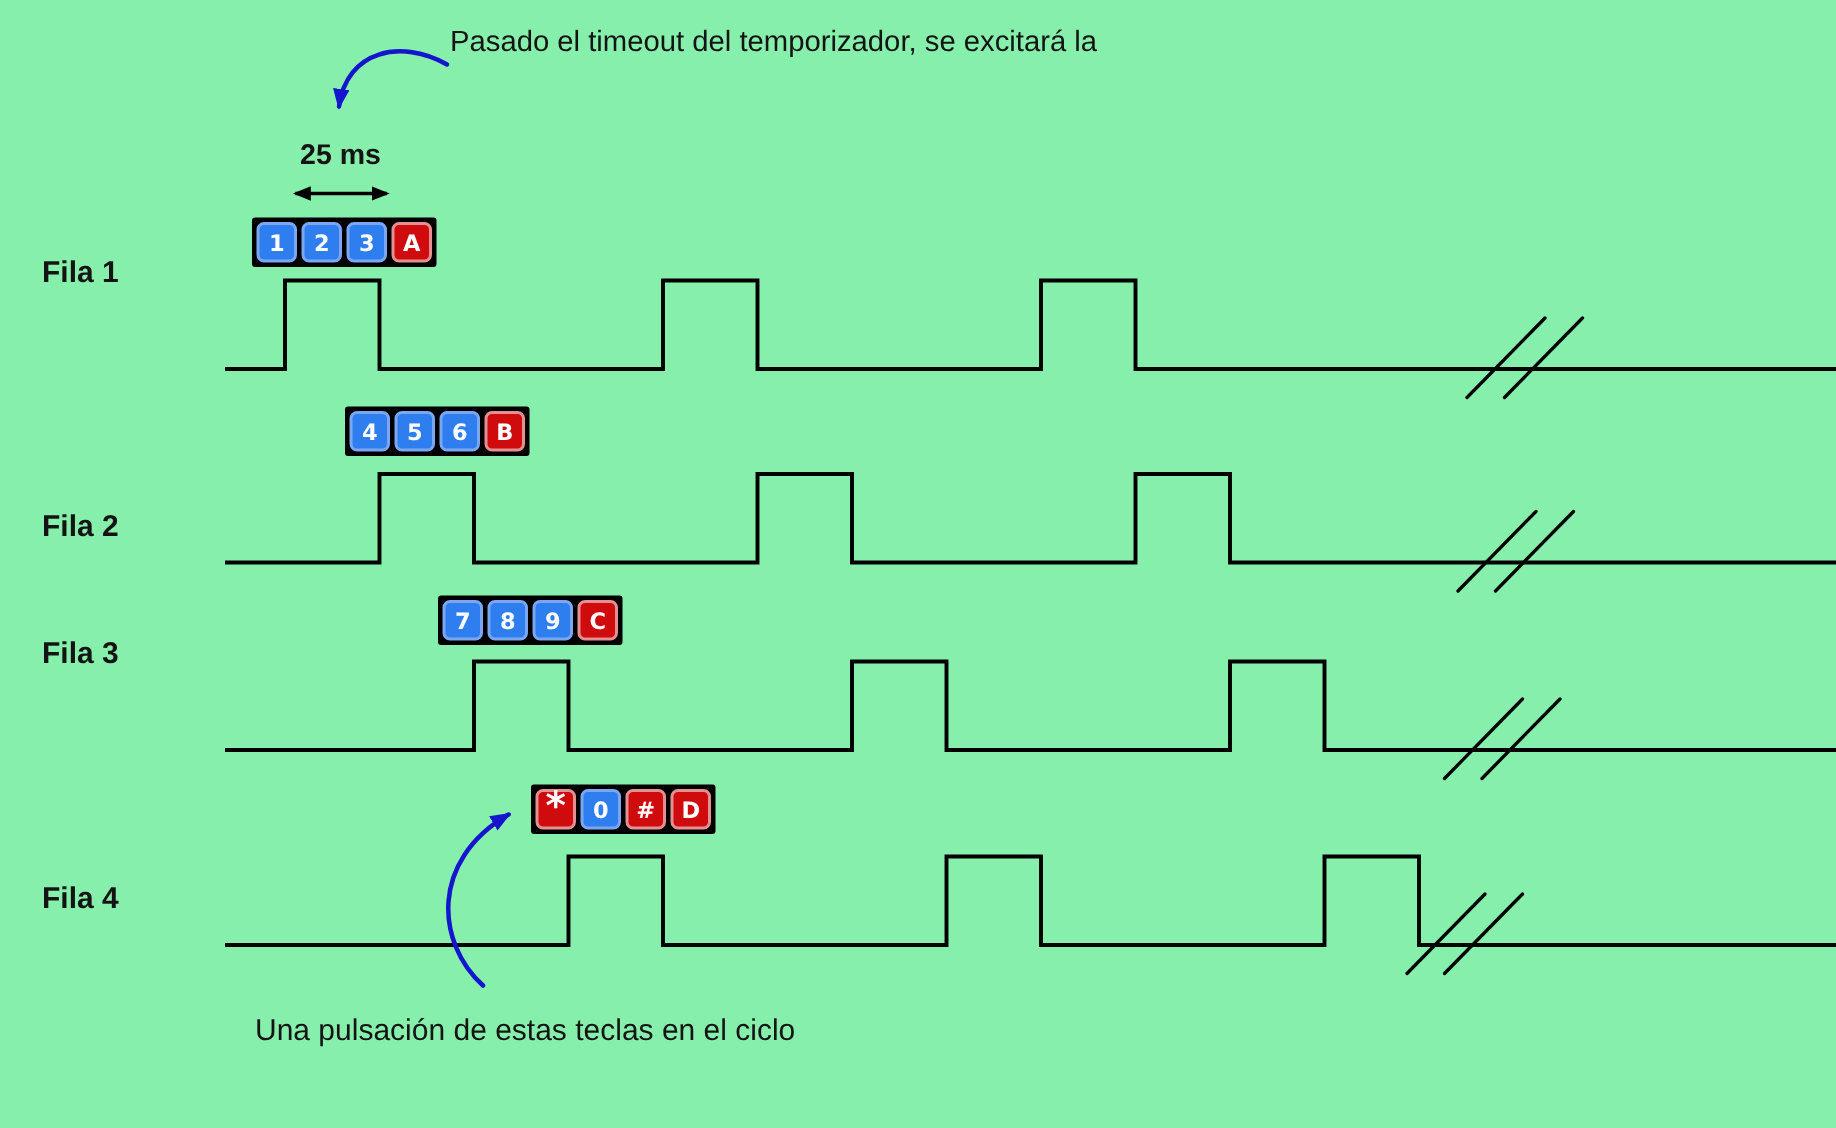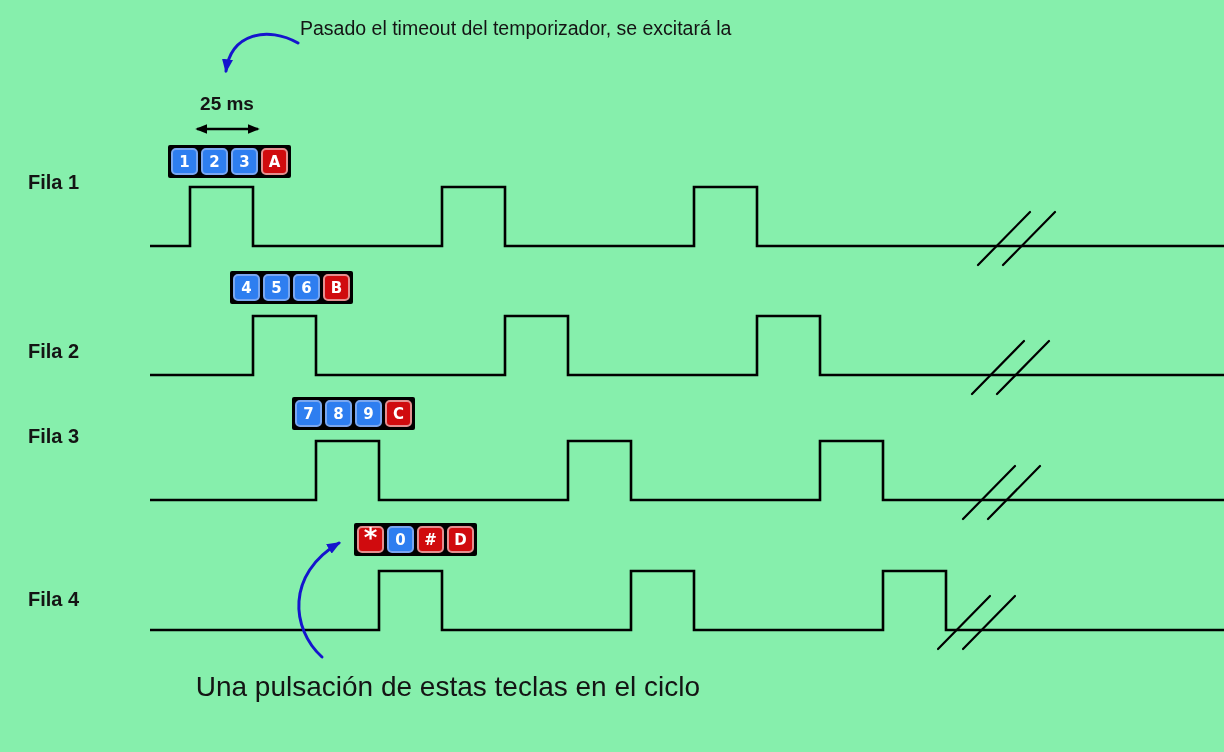--- a/index.html
+++ b/index.html
@@ -22,7 +22,7 @@
 
   .note{position:absolute;font-size:19.5px;line-height:29.5px;white-space:nowrap;}
   #top-note{left:300px;top:14px;text-align:left;}
-  #bottom-note{left:170px;top:672px;width:530px;text-align:right;font-size:28px;line-height:30px;}
+  #bottom-note{left:170px;top:672px;width:530px;text-align:left;font-size:20px;line-height:30px;}
   #timing-label{position:absolute;left:182px;top:93px;width:90px;text-align:center;font-size:19px;font-weight:bold;}
 
   .row-label{position:absolute;left:28px;font-size:20px;font-weight:bold;white-space:nowrap;text-align:right;}

